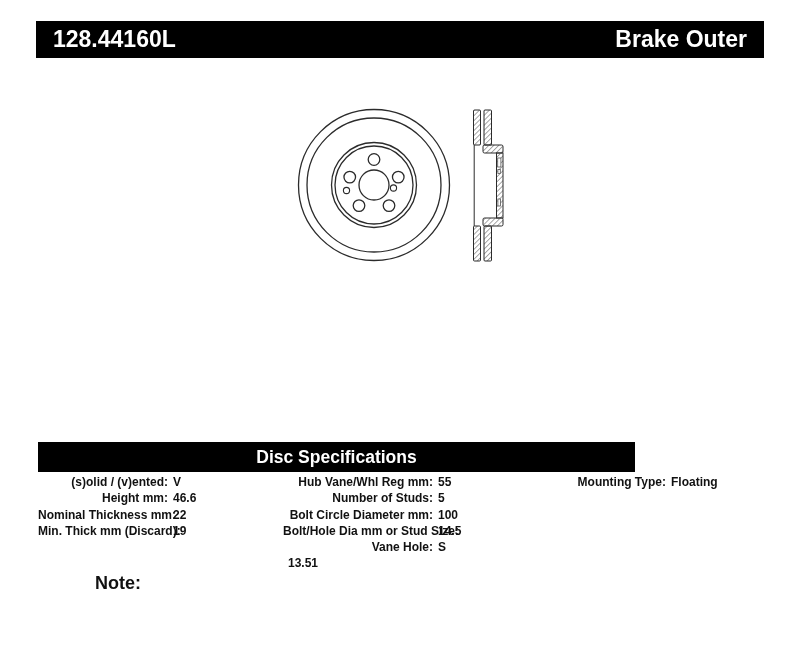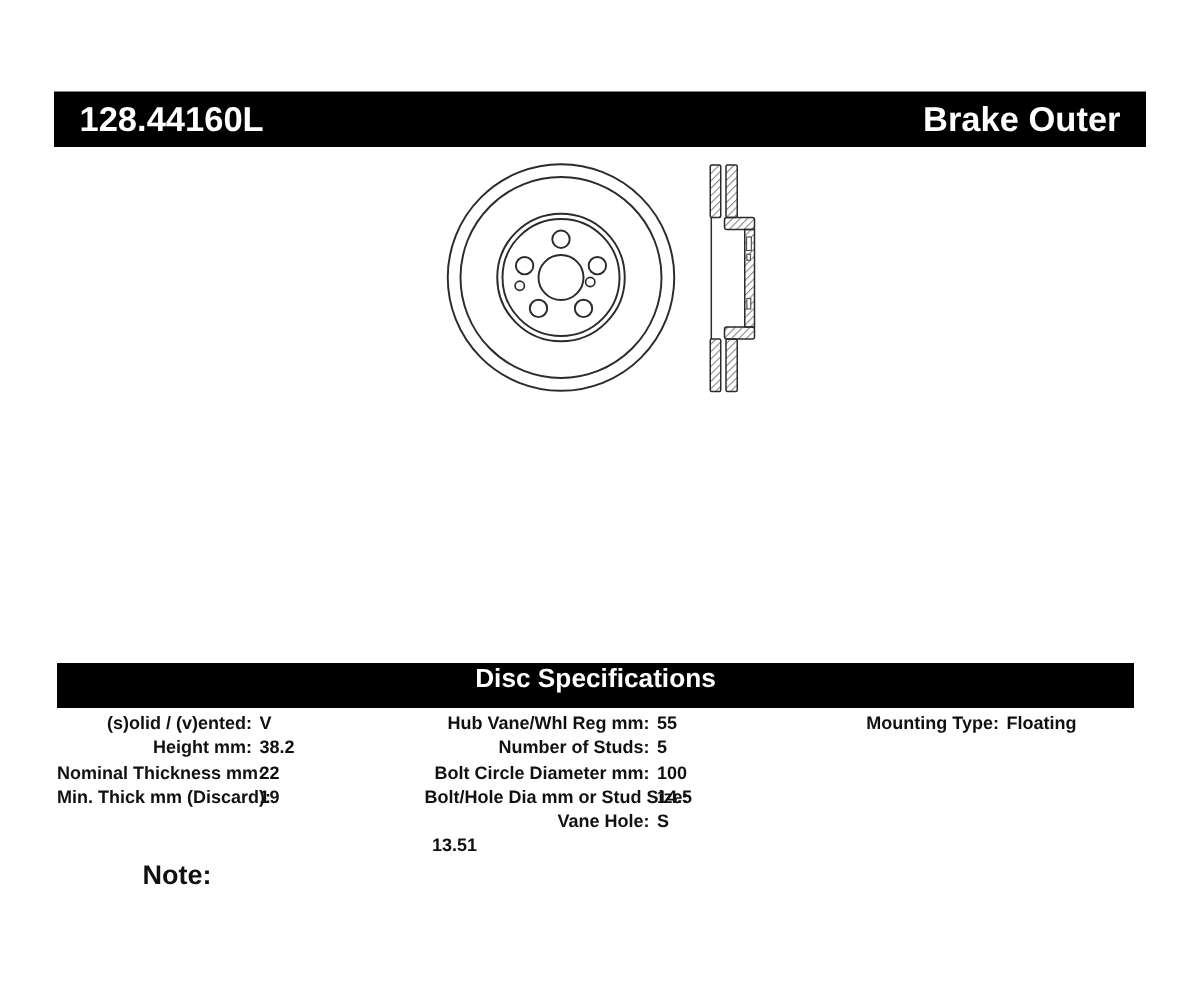--- a/index.html
+++ b/index.html
@@ -13,7 +13,6 @@
     background: #000; color: #fff;
     display: flex; align-items: center; justify-content: space-between;
     padding: 0 17px;
-    margin-top: 40px;
   }
   .header-bar .part-number,
   .header-bar .product-title {

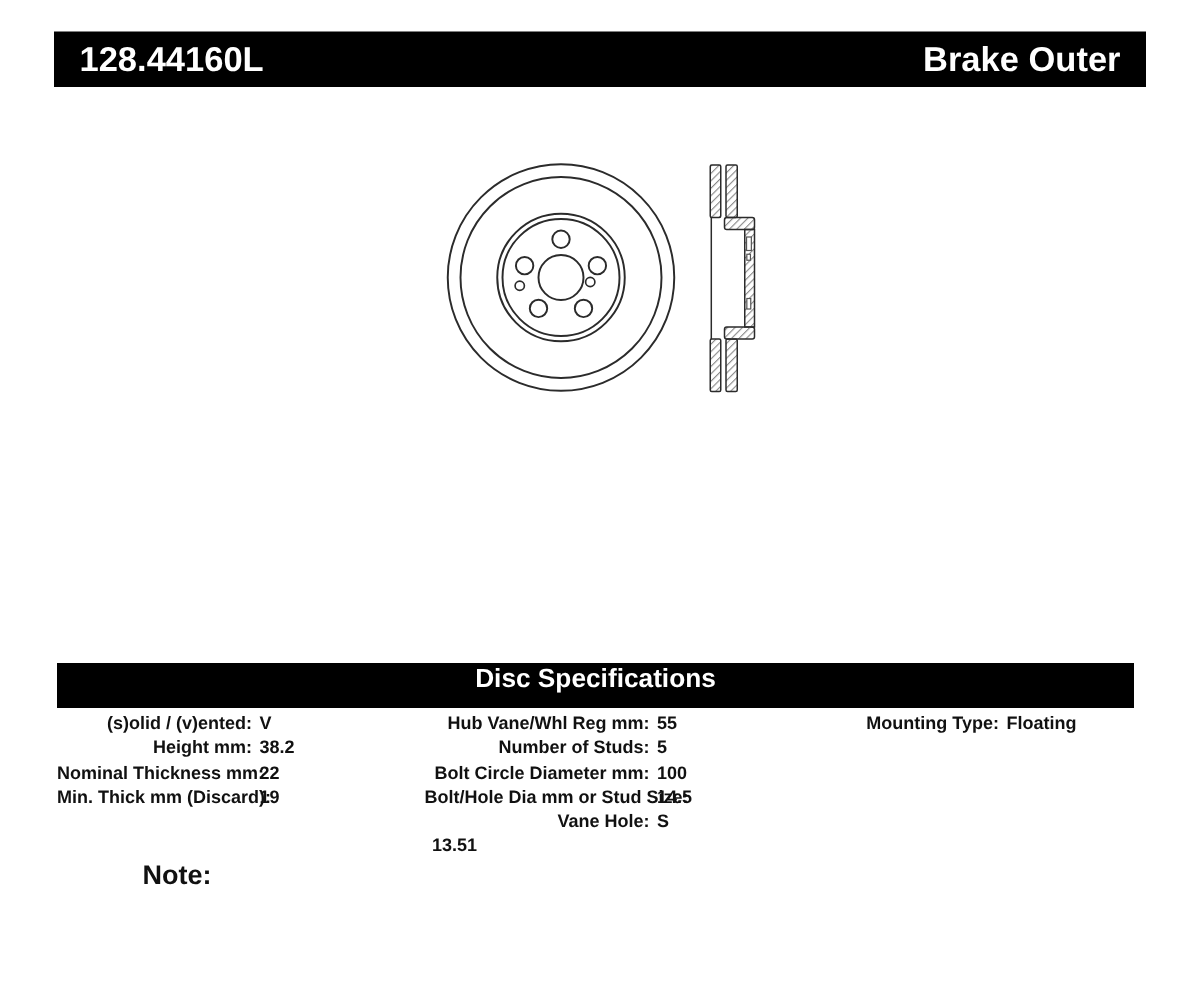--- a/index.html
+++ b/index.html
@@ -22,9 +22,9 @@
   .drawing-svg { position: absolute; left: 0; top: 0; width: 800px; height: 655px; }
 
   .specs-bar {
-    position: absolute; left: 38px; top: 442px; width: 718px; height: 30px;
+    position: absolute; left: 38px; top: 442px; width: 597px; height: 30px;
     background: #000; color: #fff;
-    display: flex; justify-content: center;
+    display: flex; align-items: center; justify-content: center;
   }
   .specs-bar .specs-title { font-size: 17.5px; font-weight: bold; }
 

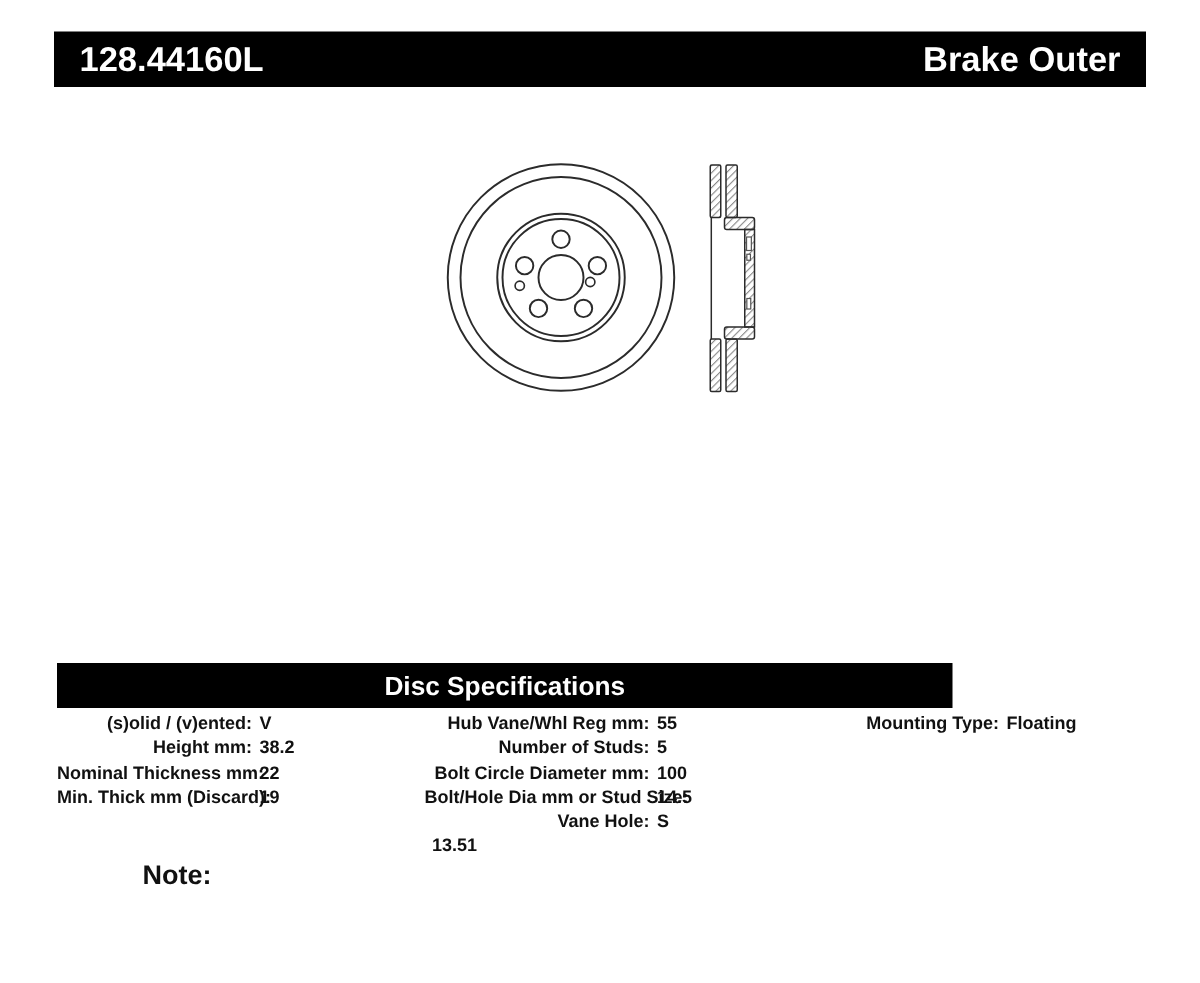--- a/index.html
+++ b/index.html
@@ -114,7 +114,7 @@
     </div>
     <div class="spec-row">
       <span class="spec-label">Height mm:</span>
-      <span class="spec-value">38.2</span>
+      <span class="spec-value">46.6</span>
     </div>
     <div class="spec-row">
       <span class="spec-label">Nominal Thickness mm:</span>

